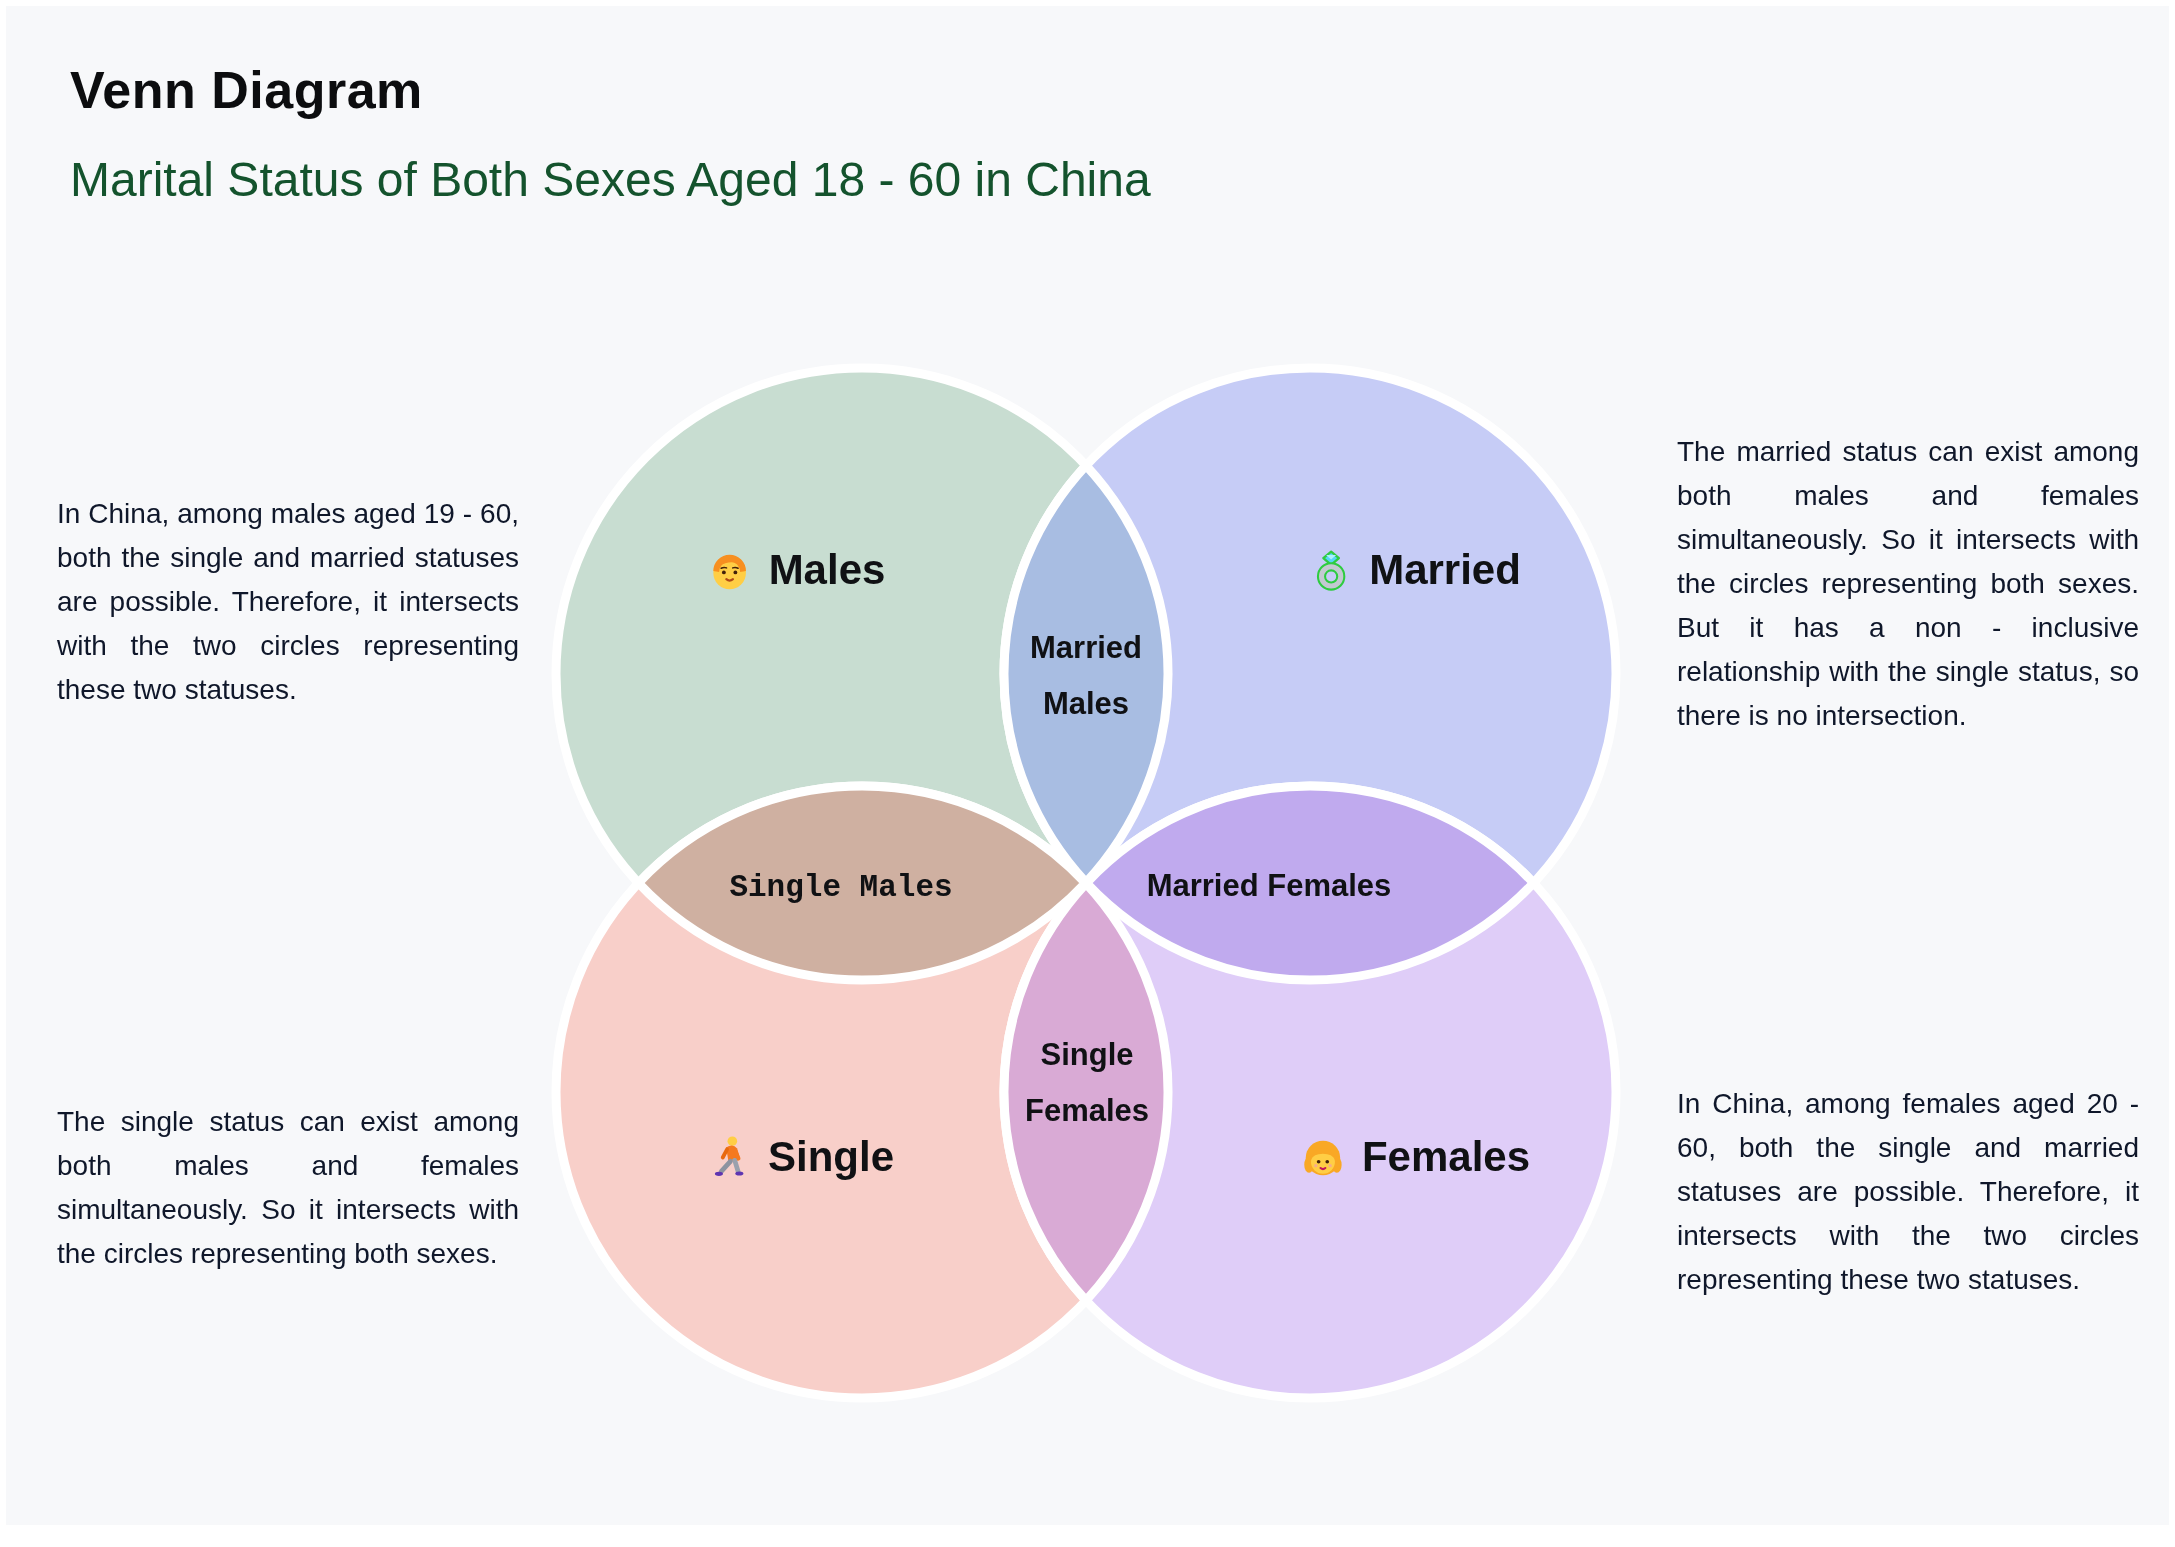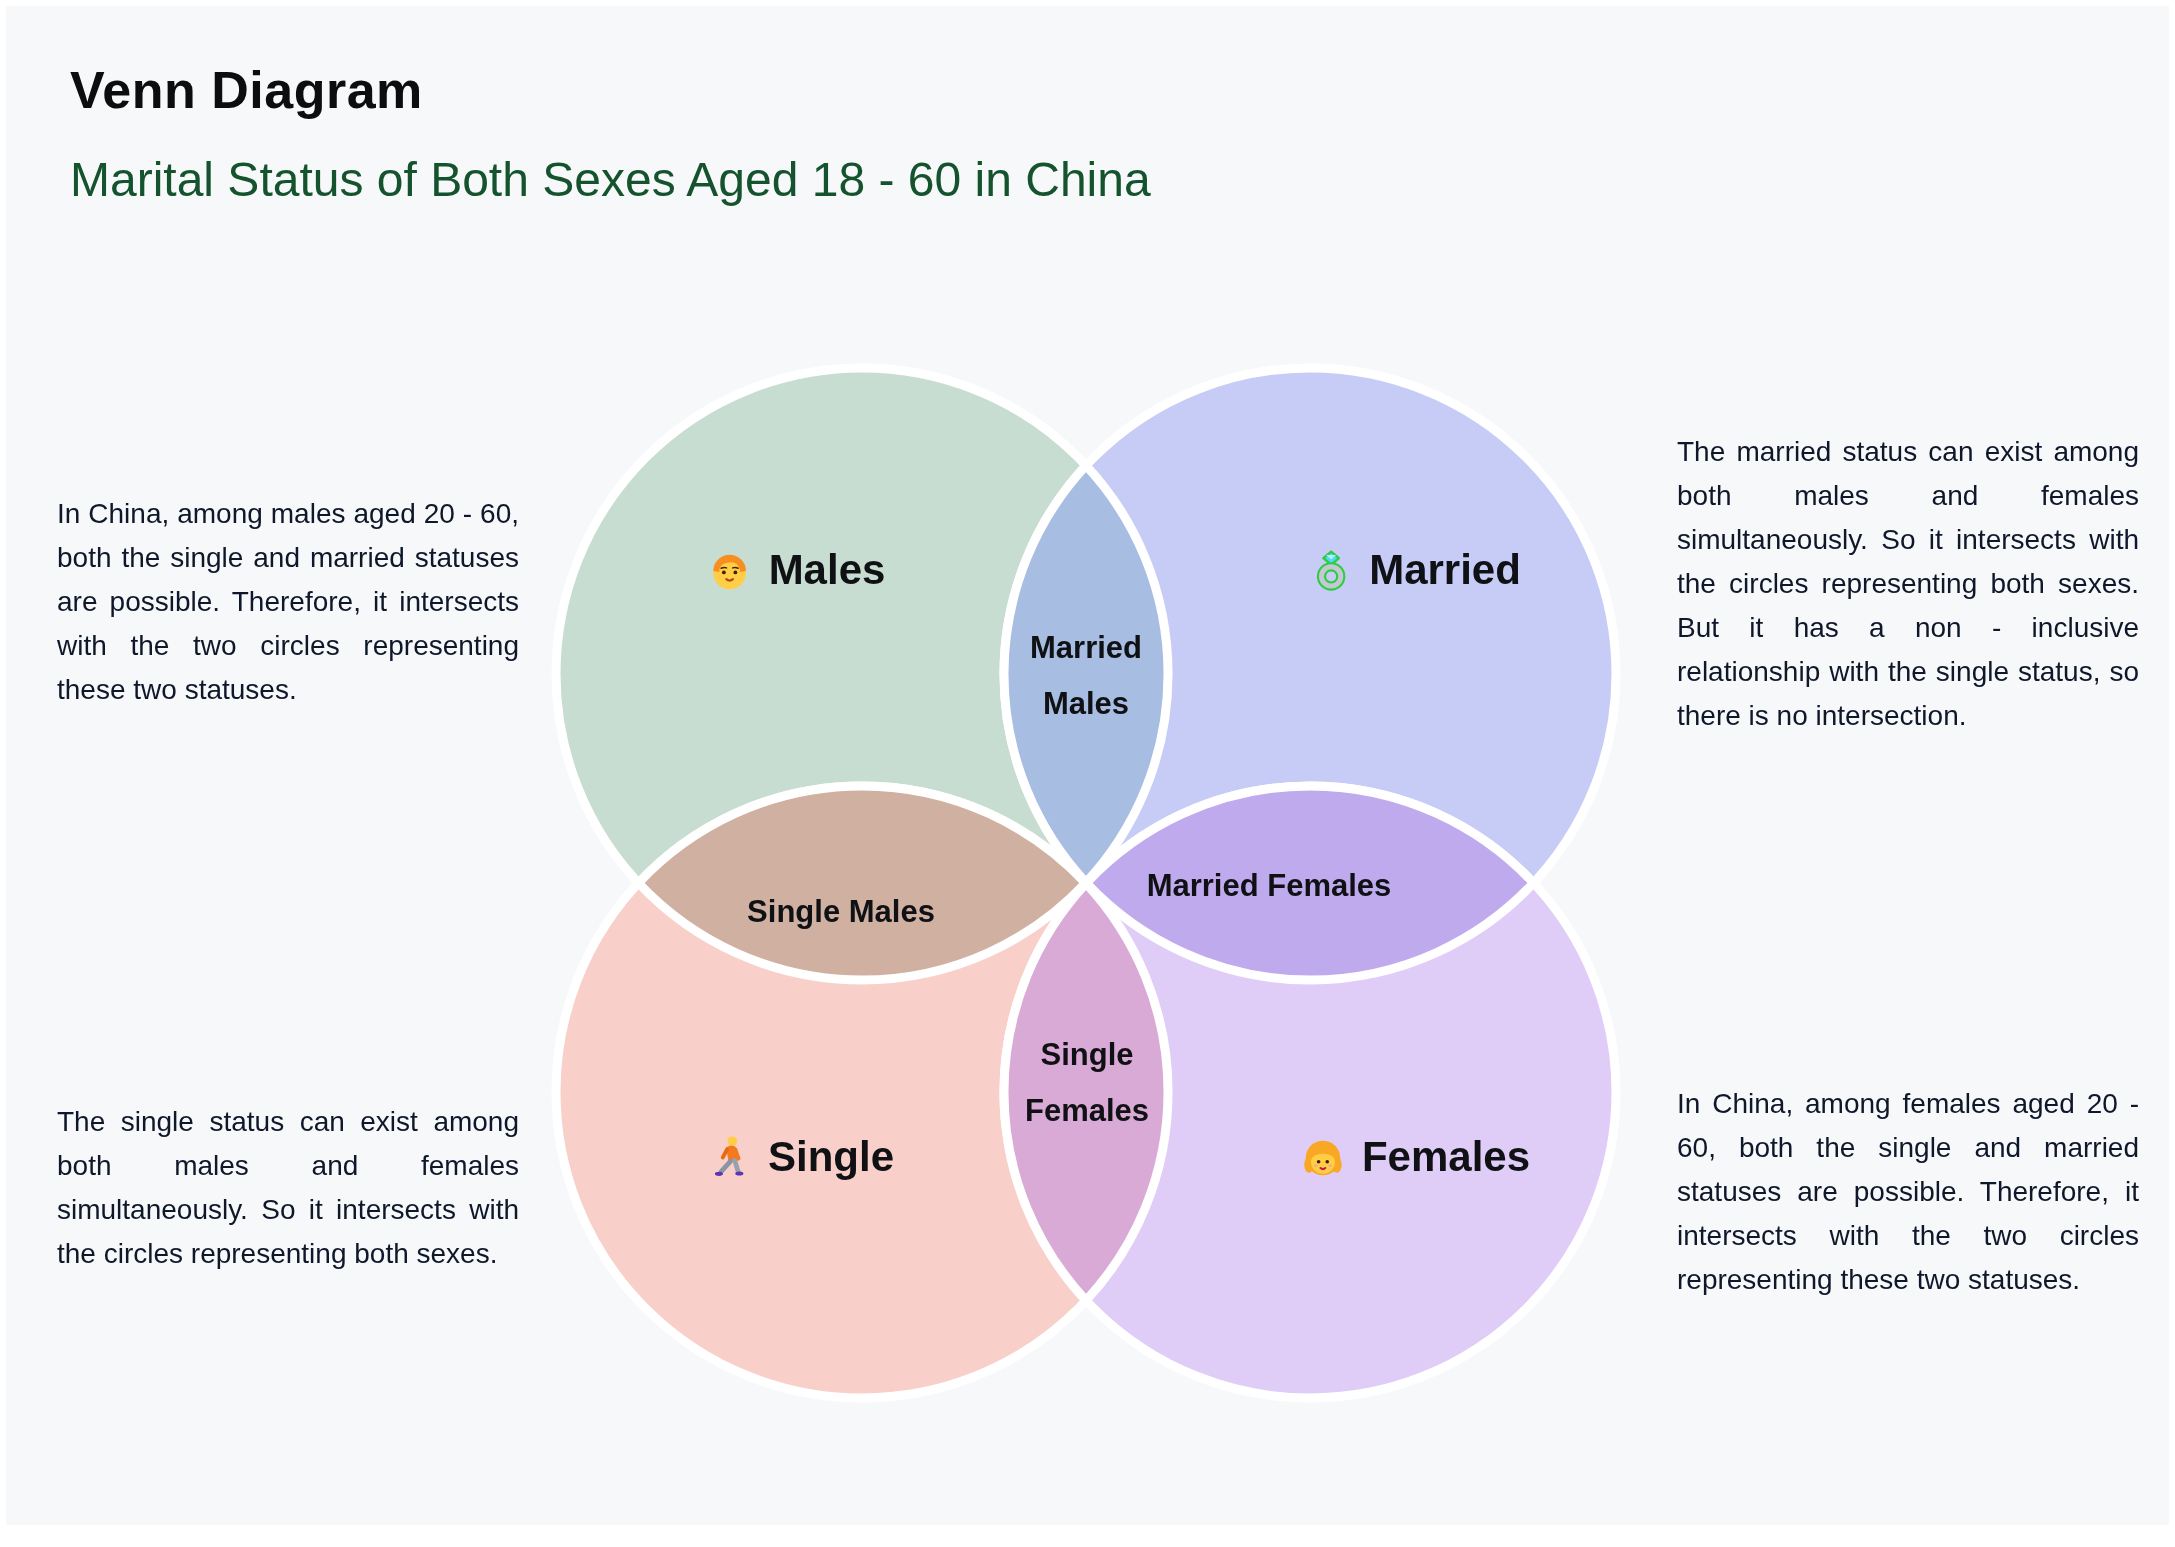--- a/index.html
+++ b/index.html
@@ -179,7 +179,7 @@
     <div>Females</div>
   </div>
 
-  <div class="annotation annotation-males">In China, among males aged 20 - 60, both the single and married statuses are possible. Therefore, it intersects with the two circles representing these two statuses.</div>
+  <div class="annotation annotation-males">In China, among males aged 19 - 60, both the single and married statuses are possible. Therefore, it intersects with the two circles representing these two statuses.</div>
   <div class="annotation annotation-married">The married status can exist among both males and females simultaneously. So it intersects with the circles representing both sexes. But it has a non - inclusive relationship with the single status, so there is no intersection.</div>
   <div class="annotation annotation-single">The single status can exist among both males and females simultaneously. So it intersects with the circles representing both sexes.</div>
   <div class="annotation annotation-females">In China, among females aged 20 - 60, both the single and married statuses are possible. Therefore, it intersects with the two circles representing these two statuses.</div>

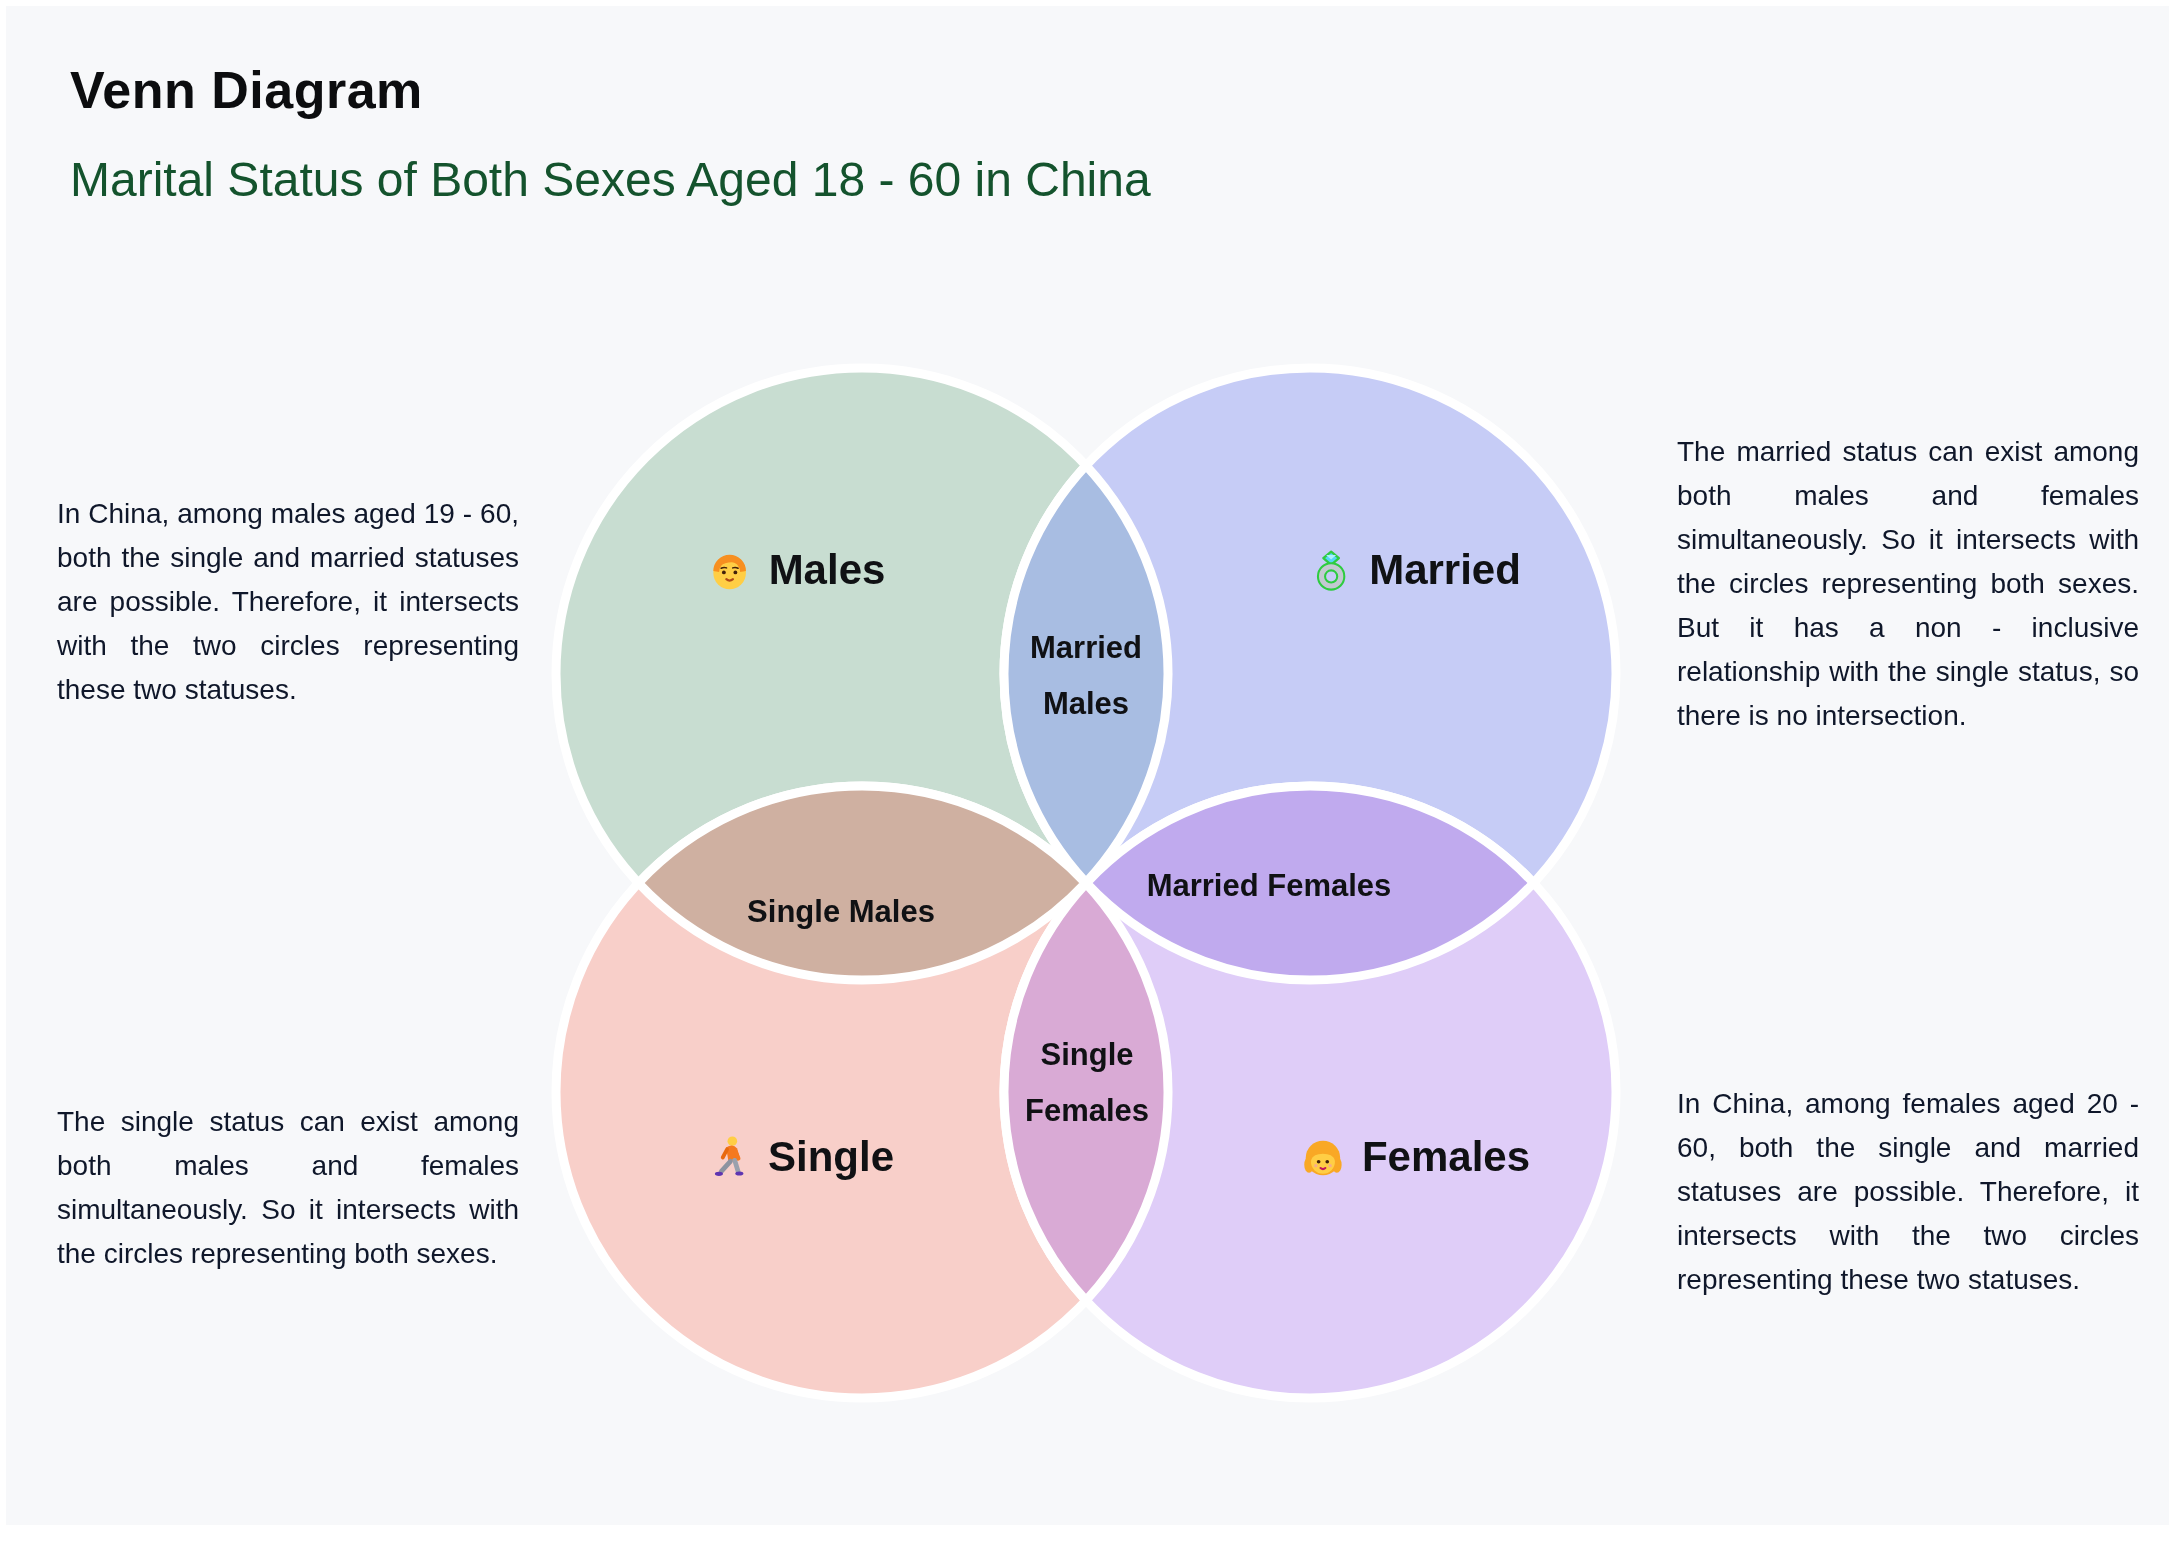--- a/index.html
+++ b/index.html
@@ -82,7 +82,7 @@
   .females-label  { left: 1415px; top: 1157px; }
 
   .married-males-label   { left: 1086px; top: 676px; }
-  .single-males-label    { left: 841px;  top: 912px; }
+  .single-males-label    { left: 841px;  top: 888px; font-family: Liberation Mono, monospace; }
   .married-females-label { left: 1269px; top: 886px; }
   .single-females-label  { left: 1087px; top: 1083px; }
 </style>

